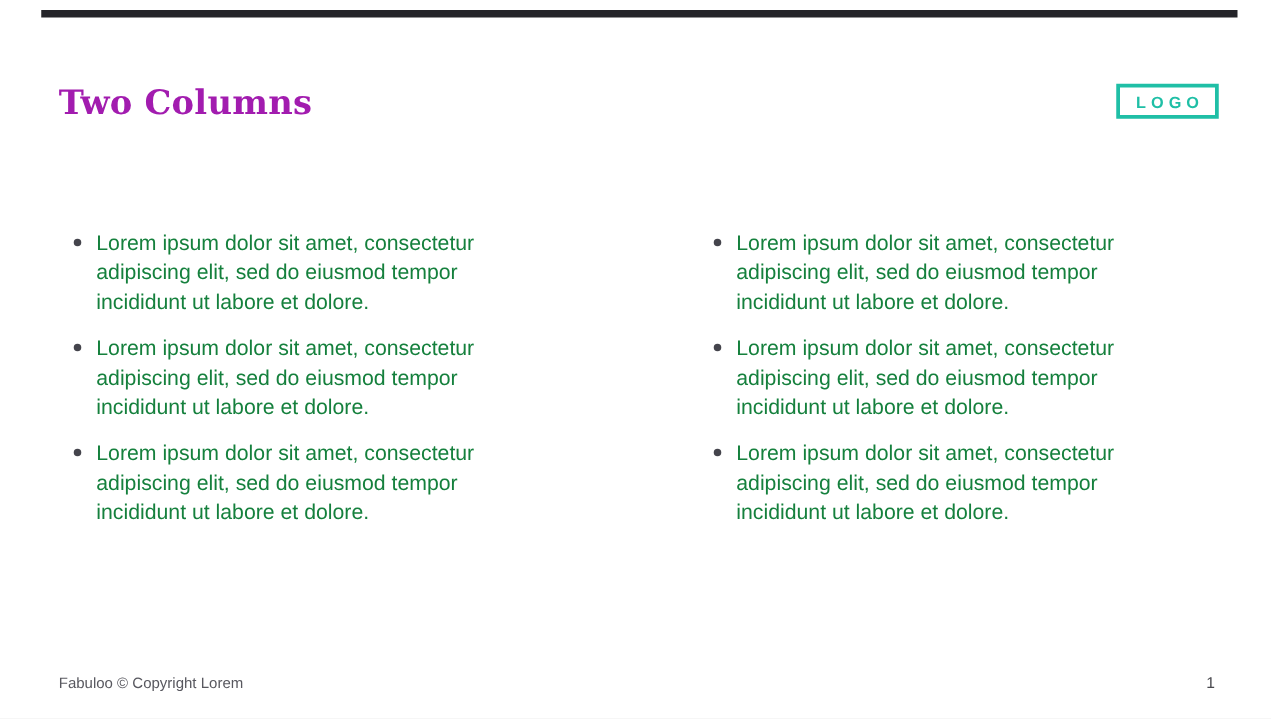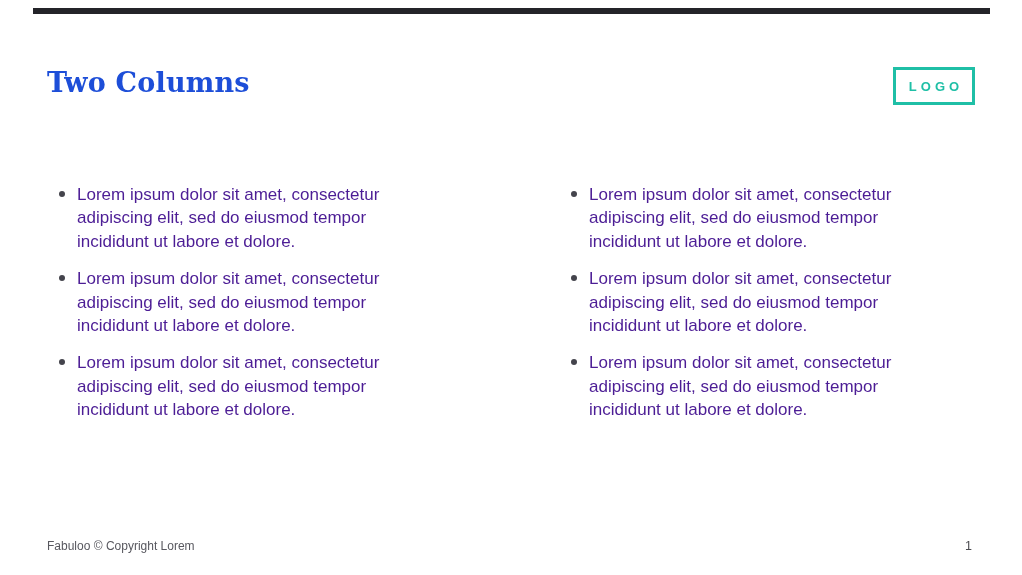--- a/index.html
+++ b/index.html
@@ -29,7 +29,7 @@
     font-size: 27px;
     line-height: 27px;
     letter-spacing: 0.2px;
-    color: #1d4ed8;
+    color: #a21caf;
   }
   .logo-badge {
     position: absolute;

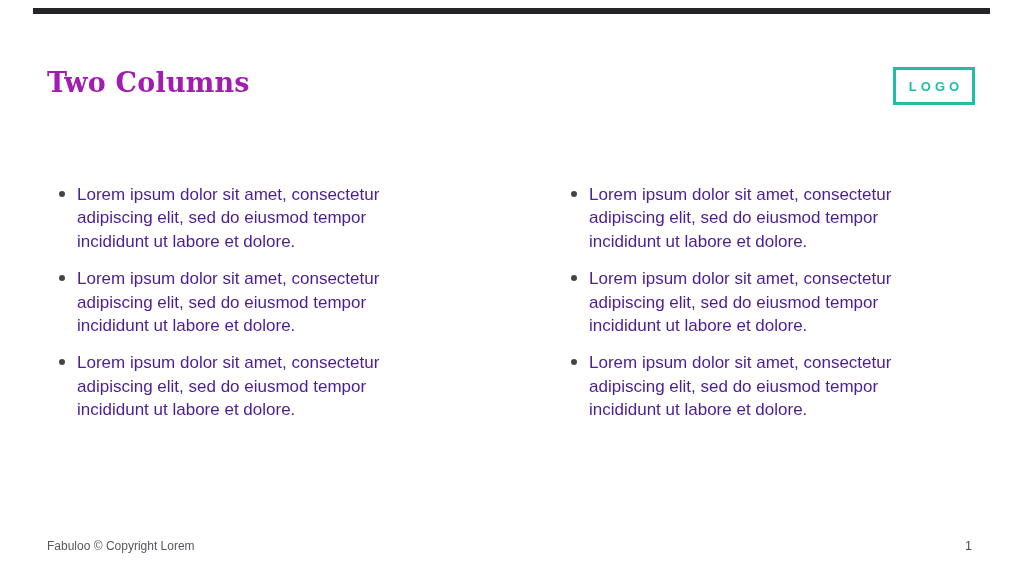--- a/index.html
+++ b/index.html
@@ -36,7 +36,7 @@
     left: 893px;
     top: 67px;
     width: 82px;
-    height: 38px;
+    height: 28px;
     border: 3px solid #1fbfa6;
     background: #ffffff;
     display: flex;

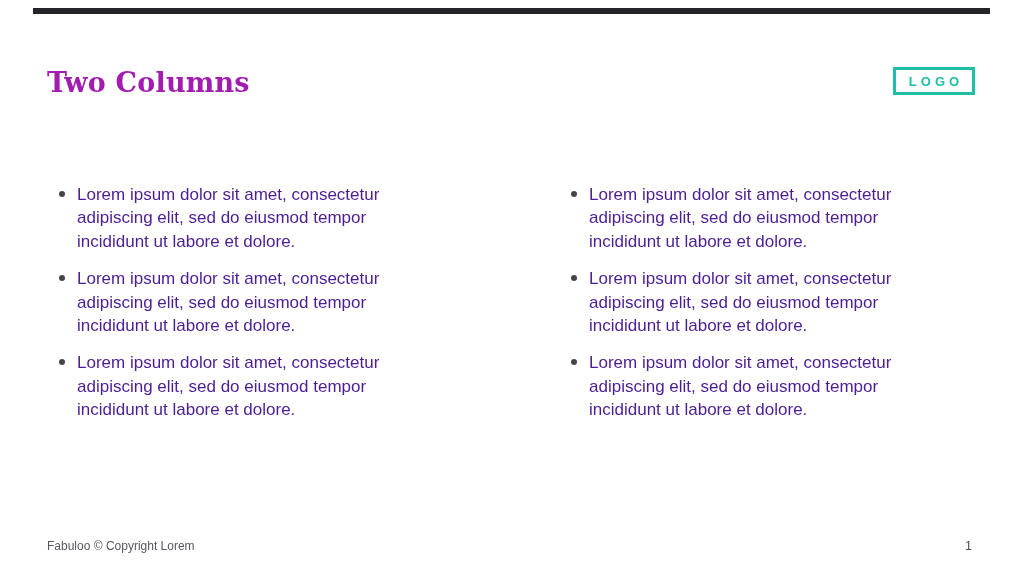--- a/index.html
+++ b/index.html
@@ -66,7 +66,7 @@
     margin-bottom: 14px;
     font-size: 17px;
     line-height: 23.4px;
-    color: #4c1d95;
+    color: #15803d;
   }
   .bullet-dot {
     position: absolute;

